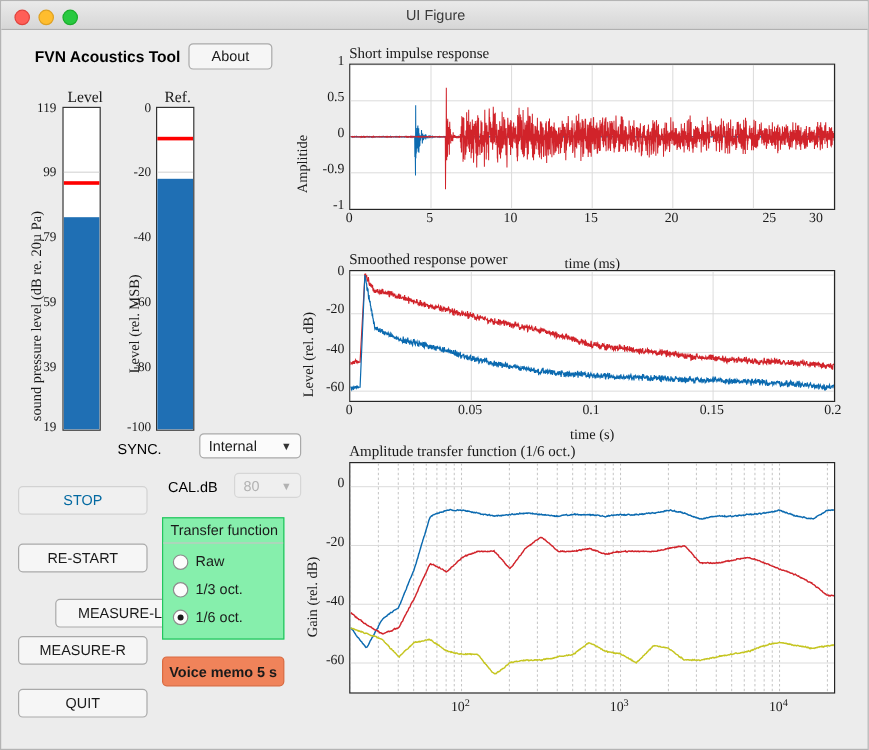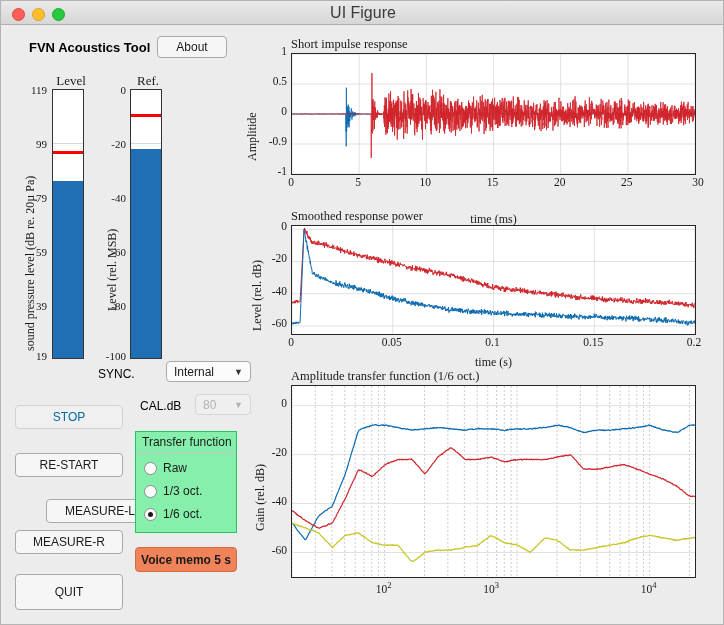--- a/index.html
+++ b/index.html
@@ -14,7 +14,7 @@
       background:linear-gradient(#eaeaea,#d6d6d6);
       border-bottom:1px solid #b0b0b0;box-sizing:border-box;}
   #titlebar .tb-title{position:absolute;left:0;top:0;width:724px;height:24px;
-      line-height:24px;text-align:center;font-size:16px;color:#3a3a3a;
+      line-height:24px;text-align:center;font-size:12px;color:#3a3a3a;
       font-family:"Liberation Sans",sans-serif;}
   .tl{position:absolute;top:7px;width:11px;height:11px;border-radius:50%;}
   .tl.close{left:11px;background:#ff5f57;border:1px solid #e0443e;}

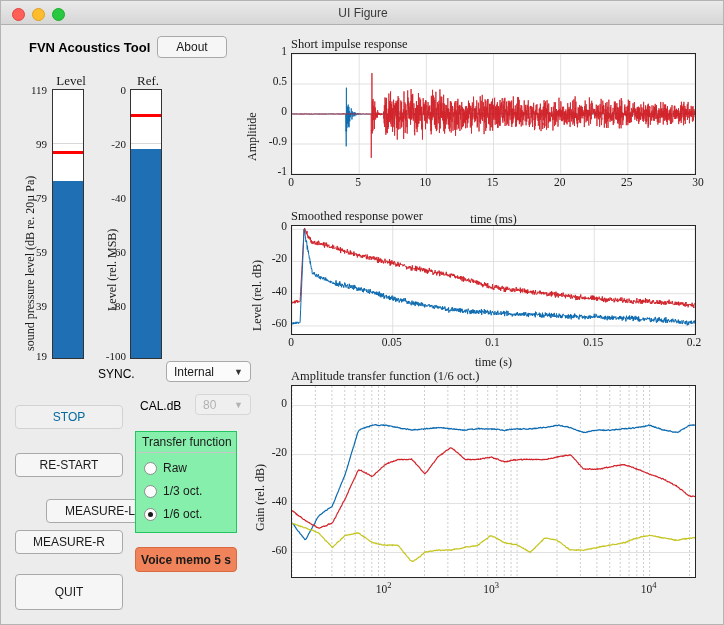--- a/index.html
+++ b/index.html
@@ -262,7 +262,7 @@
       <div class="tick-x" style="left: 404.333px; top: 175px; width: 40px;">10</div>
       <div class="tick-x" style="left: 471.5px; top: 175px; width: 40px;">15</div>
       <div class="tick-x" style="left: 538.667px; top: 175px; width: 40px;">20</div>
-      <div class="tick-x" style="left: 605.833px; top: 175px; width: 40px;">25</div>
+      <div class="tick-x" style="left: 605.833px; top: 175px; width: 40px; text-align: right;">25</div>
       <div class="tick-x" style="left: 677px; top: 175px; width: 40px; font-family: Liberation Serif, serif;">30</div>
       <div class="tick-y" style="left: 256px; top: 44px; width: 30px;">1</div>
       <div class="tick-y" style="left: 256px; top: 74px; width: 30px;">0.5</div>

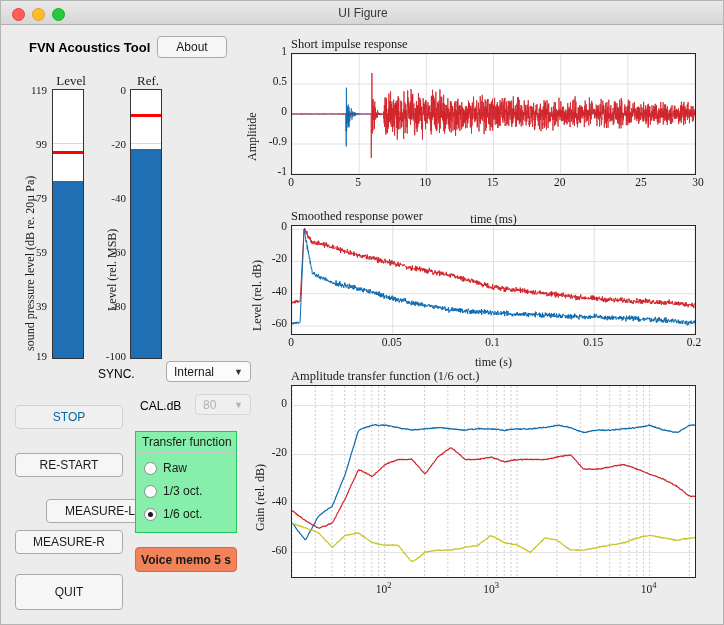--- a/index.html
+++ b/index.html
@@ -263,7 +263,7 @@
       <div class="tick-x" style="left: 471.5px; top: 175px; width: 40px;">15</div>
       <div class="tick-x" style="left: 538.667px; top: 175px; width: 40px;">20</div>
       <div class="tick-x" style="left: 605.833px; top: 175px; width: 40px; text-align: right;">25</div>
-      <div class="tick-x" style="left: 677px; top: 175px; width: 40px; font-family: Liberation Serif, serif;">30</div>
+      <div class="tick-x" style="left: 659px; top: 175px; width: 40px; font-family: Liberation Serif, serif;">30</div>
       <div class="tick-y" style="left: 256px; top: 44px; width: 30px;">1</div>
       <div class="tick-y" style="left: 256px; top: 74px; width: 30px;">0.5</div>
       <div class="tick-y" style="left: 256px; top: 104px; width: 30px;">0</div>

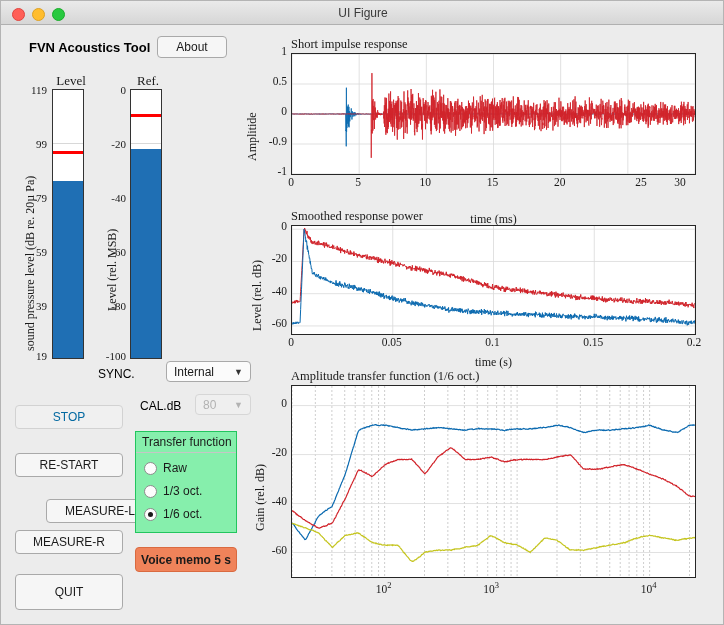--- a/index.html
+++ b/index.html
@@ -152,7 +152,7 @@
   <div class="btn" style="left:14px;top:452px;width:108px;height:24px;">RE-START</div>
   <div class="btn" style="left:14px;top:498px;width:108px;height:24px;margin-left:31px;">MEASURE-L</div>
   <div class="btn" style="left:14px;top:529px;width:108px;height:24px;">MEASURE-R</div>
-  <div class="btn" style="left:14px;top:573px;width:108px;height:36px;">QUIT</div>
+  <div class="btn" style="left:14px;top:573px;width:108px;height:24px;">QUIT</div>
 
   <div class="panel" style="left:134px;top:430px;width:102px;height:102px;">
     <div class="panel-title">Transfer function</div>

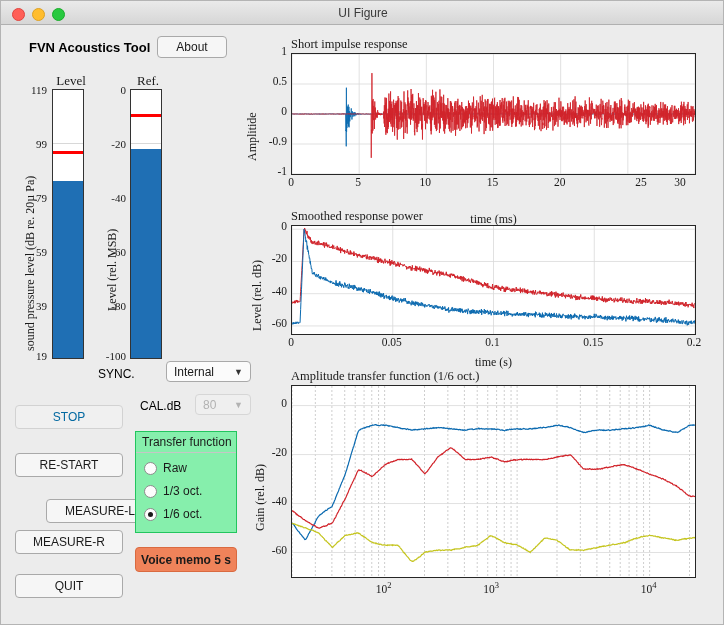--- a/index.html
+++ b/index.html
@@ -279,7 +279,7 @@
       <div class="tick-y" style="left: 260px; top: 283.701px; width: 26px;">-40</div>
       <div class="tick-y" style="left: 260px; top: 315.94px; width: 26px;">-60</div>
       <div class="tick-x" style="left: 360.617px; top: 579px; width: 44px;">10<span class="sup">2</span></div>
-      <div class="tick-x" style="left: 468px; top: 579px; width: 44px;">10<span class="sup">3</span></div>
+      <div class="tick-x" style="left: 493px; top: 579px; width: 44px;">10<span class="sup">3</span></div>
       <div class="tick-x" style="left: 625.627px; top: 579px; width: 44px;">10<span class="sup">4</span></div>
       <div class="tick-y" style="left: 260px; top: 395.59px; width: 26px;">0</div>
       <div class="tick-y" style="left: 260px; top: 444.564px; width: 26px;">-20</div>

